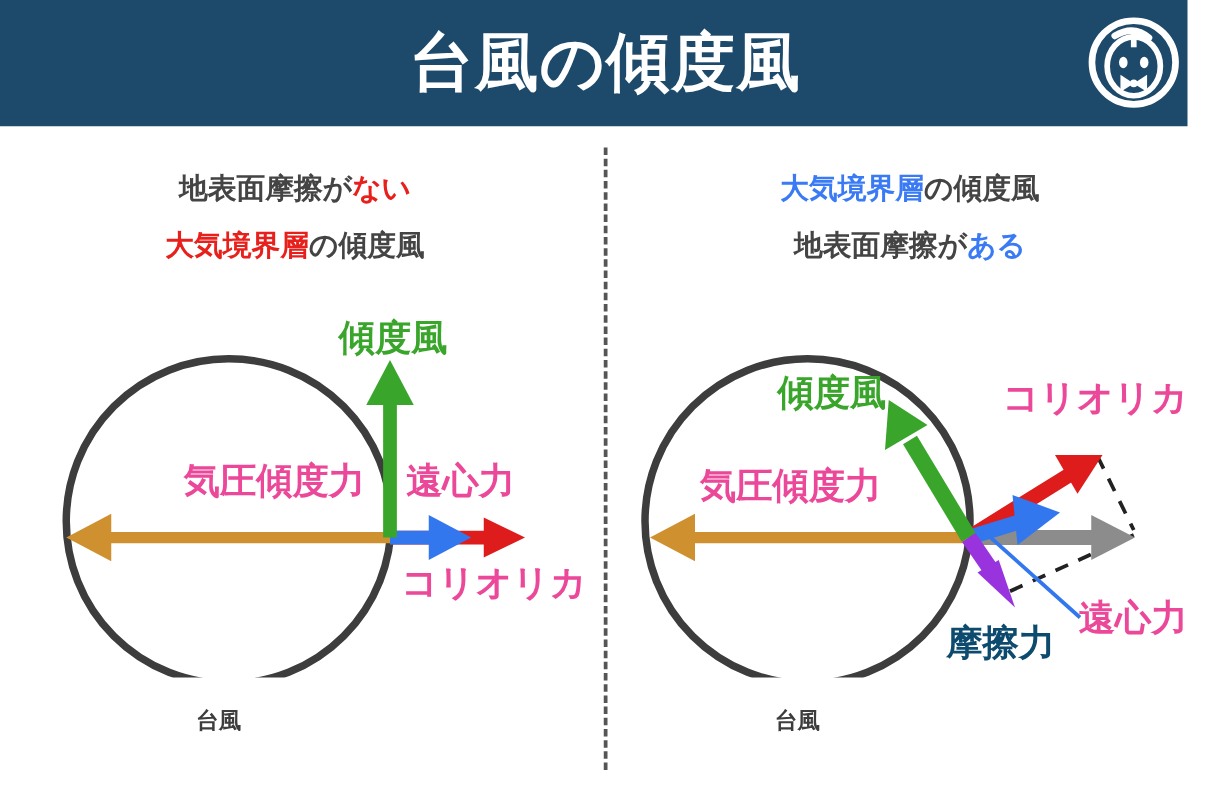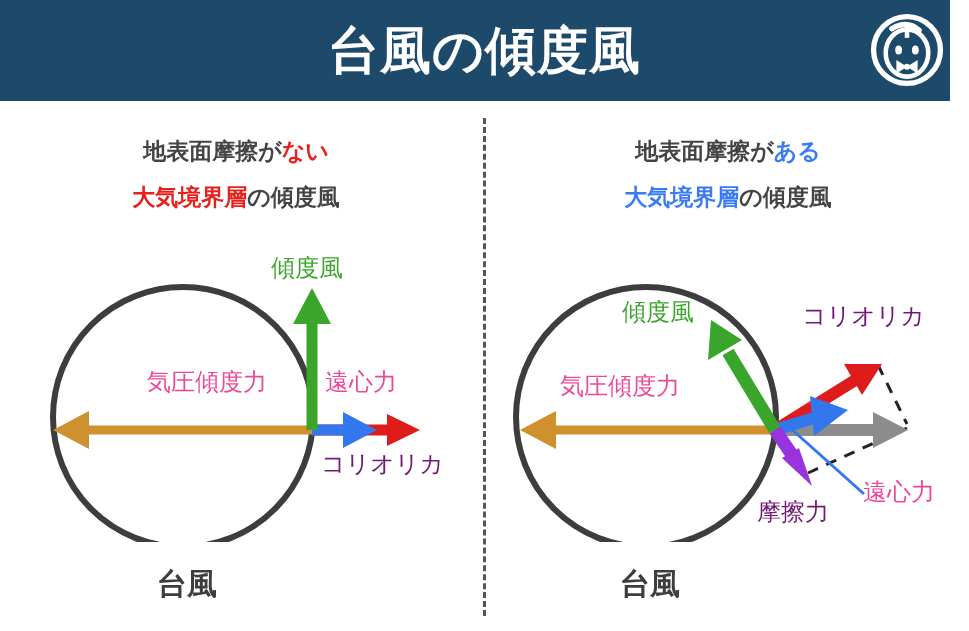--- a/index.html
+++ b/index.html
@@ -139,10 +139,10 @@
 
   <div id="heading-right" class="panel-heading">
     <div>
+      <span class="hl-blue">大気境界層</span><span class="hl-gray">の傾度風</span>
+    </div>
+    <div>
       <span class="hl-gray">地表面摩擦が</span><span class="hl-blue">ある</span>
-    </div>
-    <div>
-      <span class="hl-blue">大気境界層</span><span class="hl-gray">の傾度風</span>
     </div>
   </div>
 

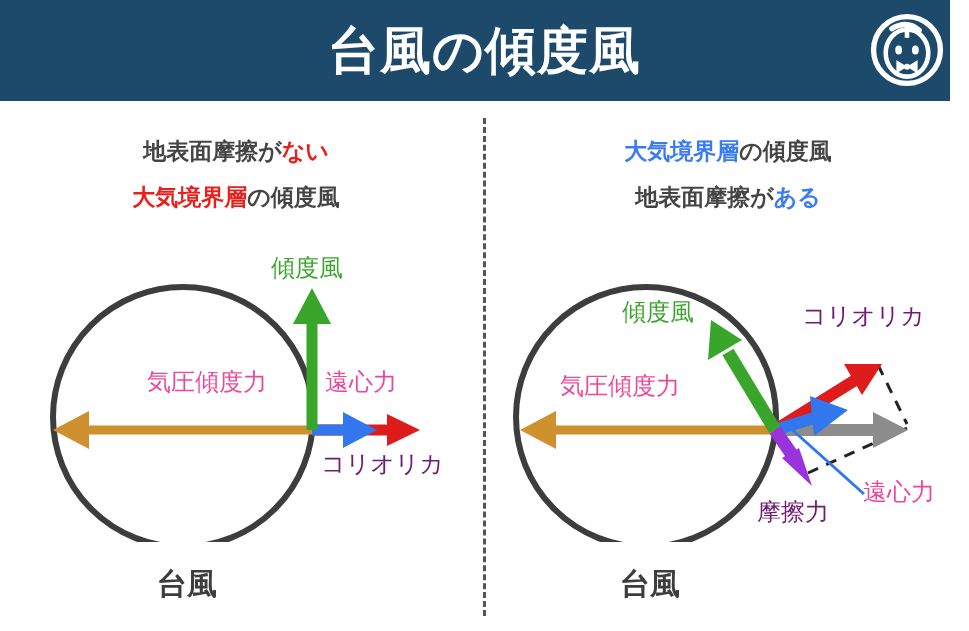--- a/index.html
+++ b/index.html
@@ -87,8 +87,8 @@
   
   .vlabel {
     position: absolute;
-    font-size: 24px;
-    font-weight: normal;
+    font-size: 29px;
+    font-weight: bold;
     white-space: nowrap;
     line-height: 1;
   }

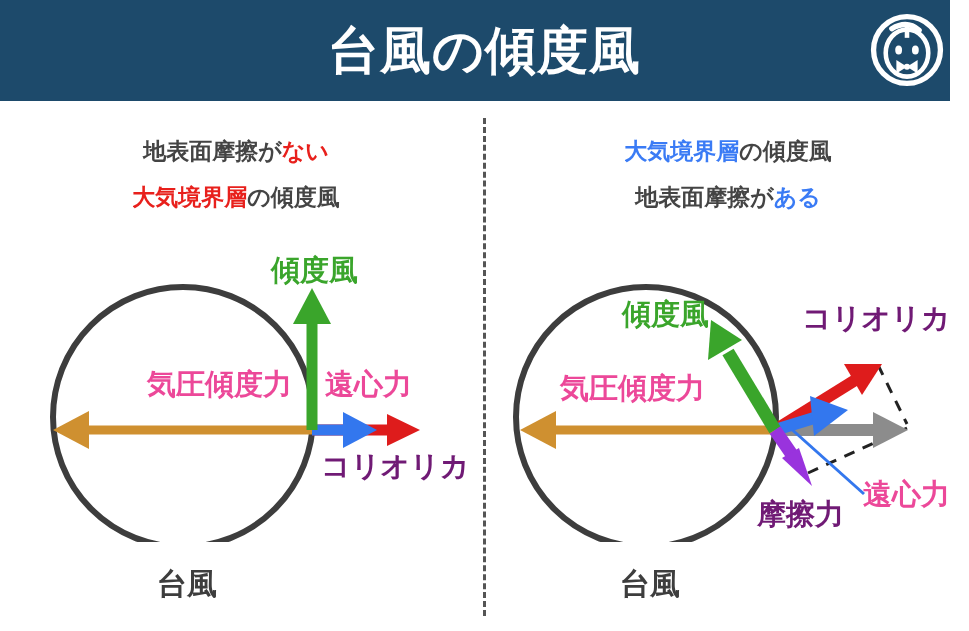--- a/index.html
+++ b/index.html
@@ -95,7 +95,7 @@
   .c-green  { color: #3aa52b; }
   .c-orange { color: #ec4899; }
   .c-blue   { color: #ec4899; }
-  .c-red    { color: #701a75; }
+  .c-red    { color: #ec4899; }
   .c-purple { color: #701a75; }
 
   .storm-label {

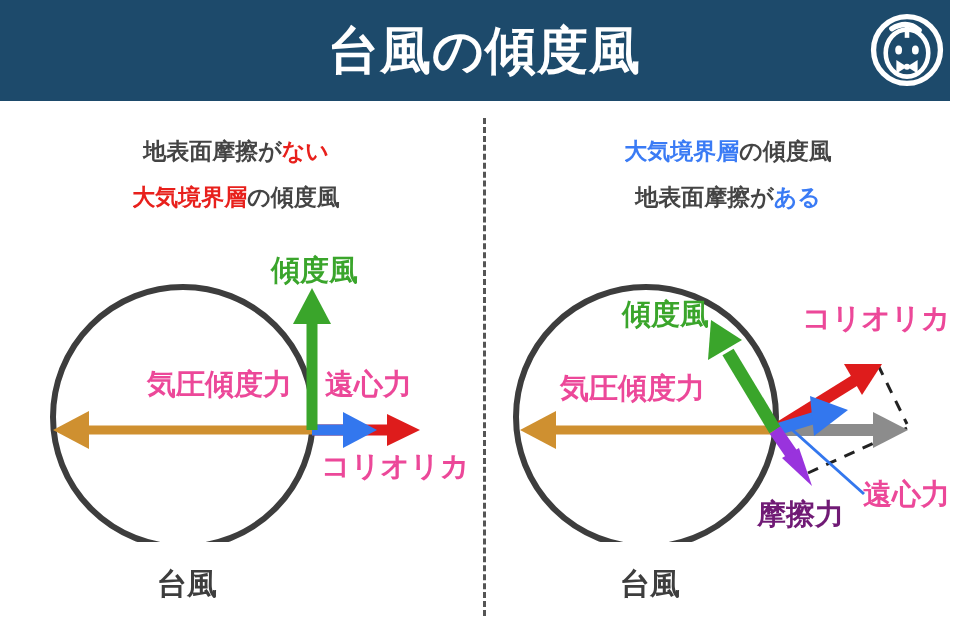--- a/index.html
+++ b/index.html
@@ -96,7 +96,7 @@
   .c-orange { color: #ec4899; }
   .c-blue   { color: #ec4899; }
   .c-red    { color: #ec4899; }
-  .c-purple { color: #701a75; }
+  .c-purple { color: #0c4a6e; }
 
   .storm-label {
     position: absolute;

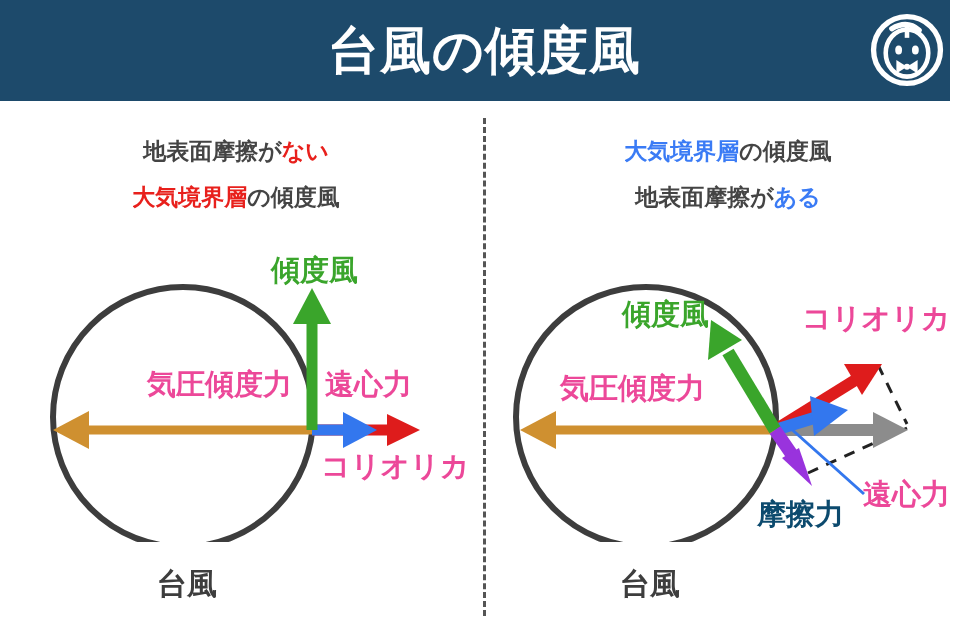--- a/index.html
+++ b/index.html
@@ -100,7 +100,7 @@
 
   .storm-label {
     position: absolute;
-    font-size: 30px;
+    font-size: 18px;
     font-weight: bold;
     color: #3d3d3d;
     white-space: nowrap;

